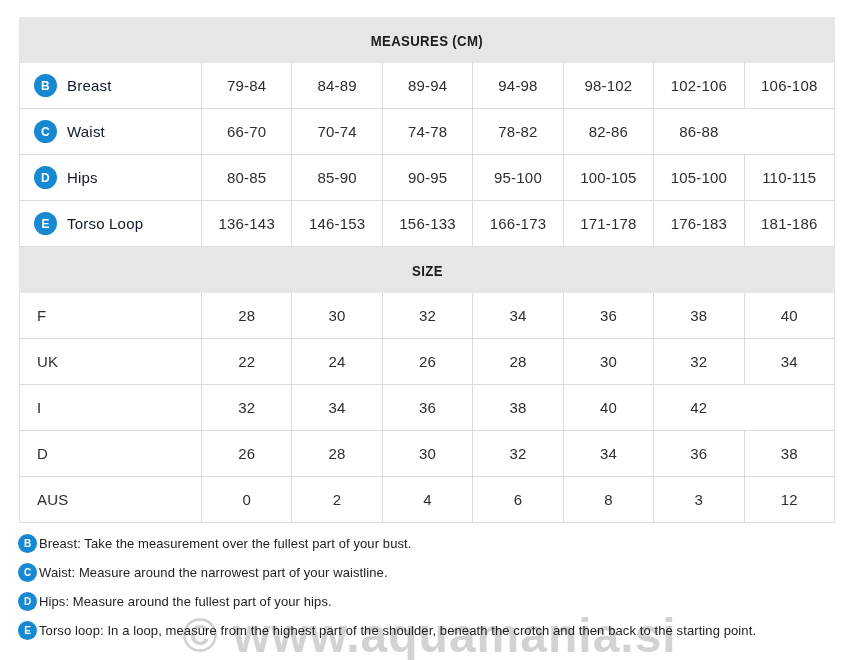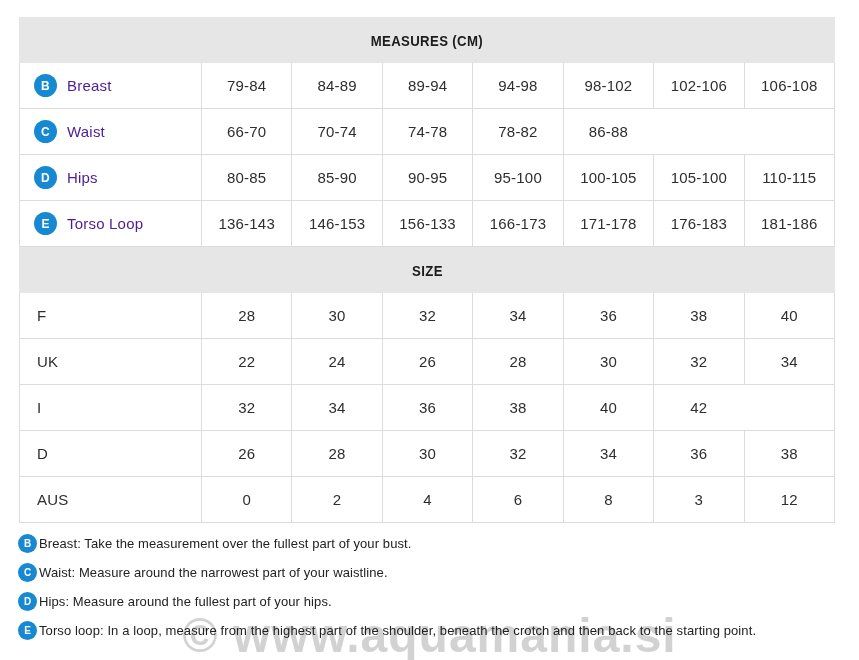--- a/index.html
+++ b/index.html
@@ -33,7 +33,7 @@
   .cell:first-child { border-left:none; }
   .label-cell { justify-content:flex-start; padding-left:14px; }
   .label-cell.plain { padding-left:17px; }
-  .label-text { margin-left:10px; color:#4c1d95; }
+  .label-text { margin-left:10px; color:#0f172a; }
 
   
   .badge {

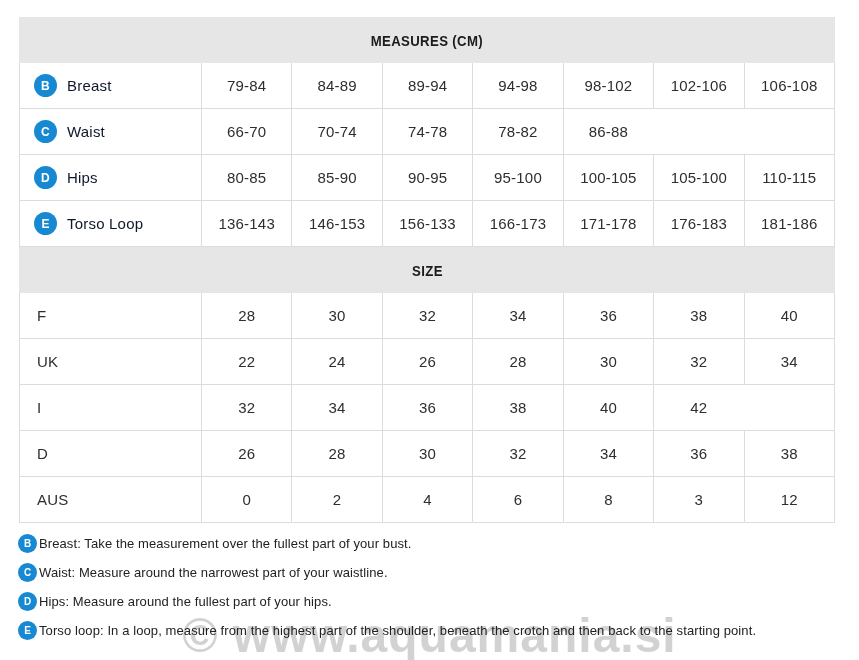--- a/index.html
+++ b/index.html
@@ -90,6 +90,7 @@
       <div class="cell">70-74</div>
       <div class="cell">74-78</div>
       <div class="cell">78-82</div>
+      <div class="cell">82-86</div>
       <div class="cell">86-88</div>
     </div>
 

